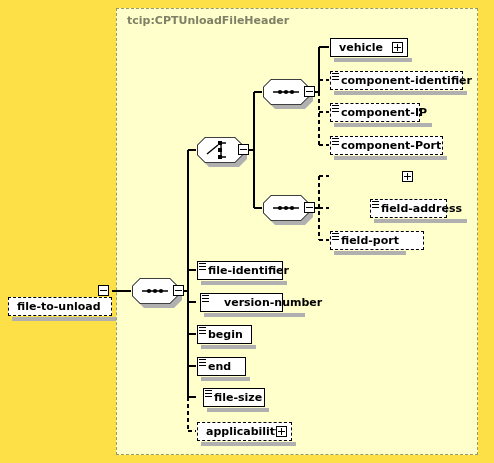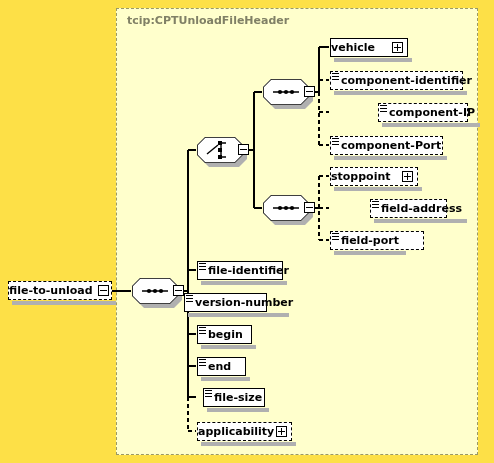--- a/index.html
+++ b/index.html
@@ -65,7 +65,7 @@
     font-size: 11px;
     font-weight: bold;
     color: #000000;
-    padding-left: 0;
+    padding-left: 8px;
     padding-right: 5px;
     line-height: 16px;
   }

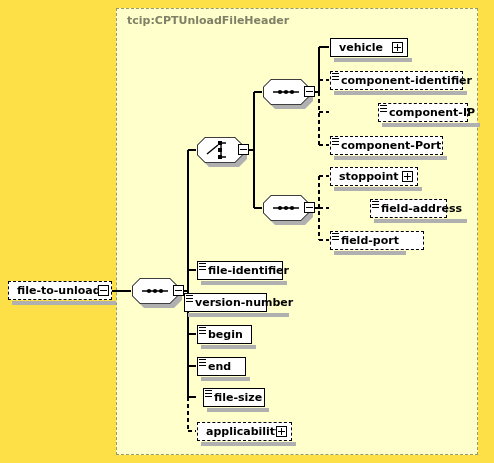--- a/index.html
+++ b/index.html
@@ -300,7 +300,7 @@
     <span class="node-shadow" style="left:3px; top:19px; width:133px; height:4px;"></span>
   </div>
 
-  <div class="node opt has-seq" style="left:330px; top:103px; width:90px;margin-left:48px;">
+  <div class="node opt has-seq" style="left:330px; top:103px; width:90px;">
     <span class="seq-mark">
         <i></i>
         <i></i>

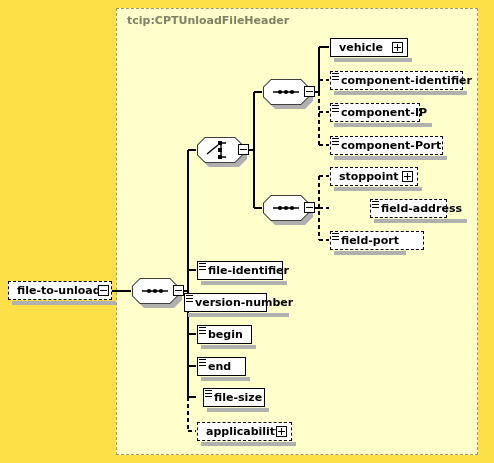--- a/index.html
+++ b/index.html
@@ -320,10 +320,6 @@
     <span class="node-shadow" style="left:3px; top:19px; width:113px; height:4px;"></span>
   </div>
 
-  <div class="node opt" style="left:330px; top:167px; width:88px;">
-    <span class="label">stoppoint</span>
-    <span class="node-shadow" style="left:3px; top:19px; width:88px; height:4px;"></span>
-  </div>
   <div class="expander inside" style="left:402px; top:171px;">
     <span class="h"></span>
     <span class="v"></span>

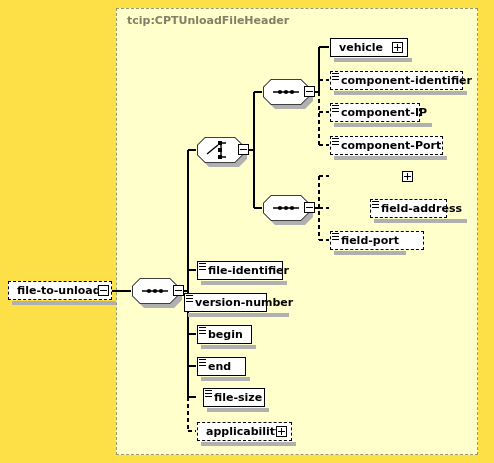--- a/index.html
+++ b/index.html
@@ -206,7 +206,7 @@
     </g>
   </svg>
 
-  <div class="node opt" style="left:8px; top:281px; width:104px;align-items:center;">
+  <div class="node opt" style="left:8px; top:297px; width:104px;align-items:center;">
     <span class="label">file-to-unload</span>
     <span class="node-shadow" style="left:3px; top:19px; width:104px; height:4px;"></span>
   </div>

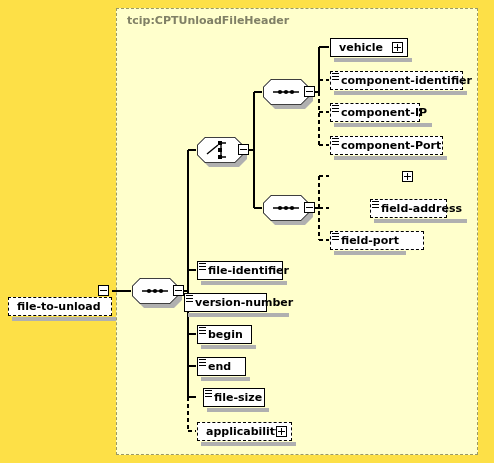--- a/index.html
+++ b/index.html
@@ -355,7 +355,7 @@
     <span class="node-shadow" style="left:3px; top:19px; width:86px; height:4px;"></span>
   </div>
 
-  <div class="node req has-seq" style="left:184px; top:293px; width:83px;">
+  <div class="node req has-seq" style="left:200px; top:293px; width:83px;padding-left:13px;">
     <span class="seq-mark">
         <i></i>
         <i></i>

